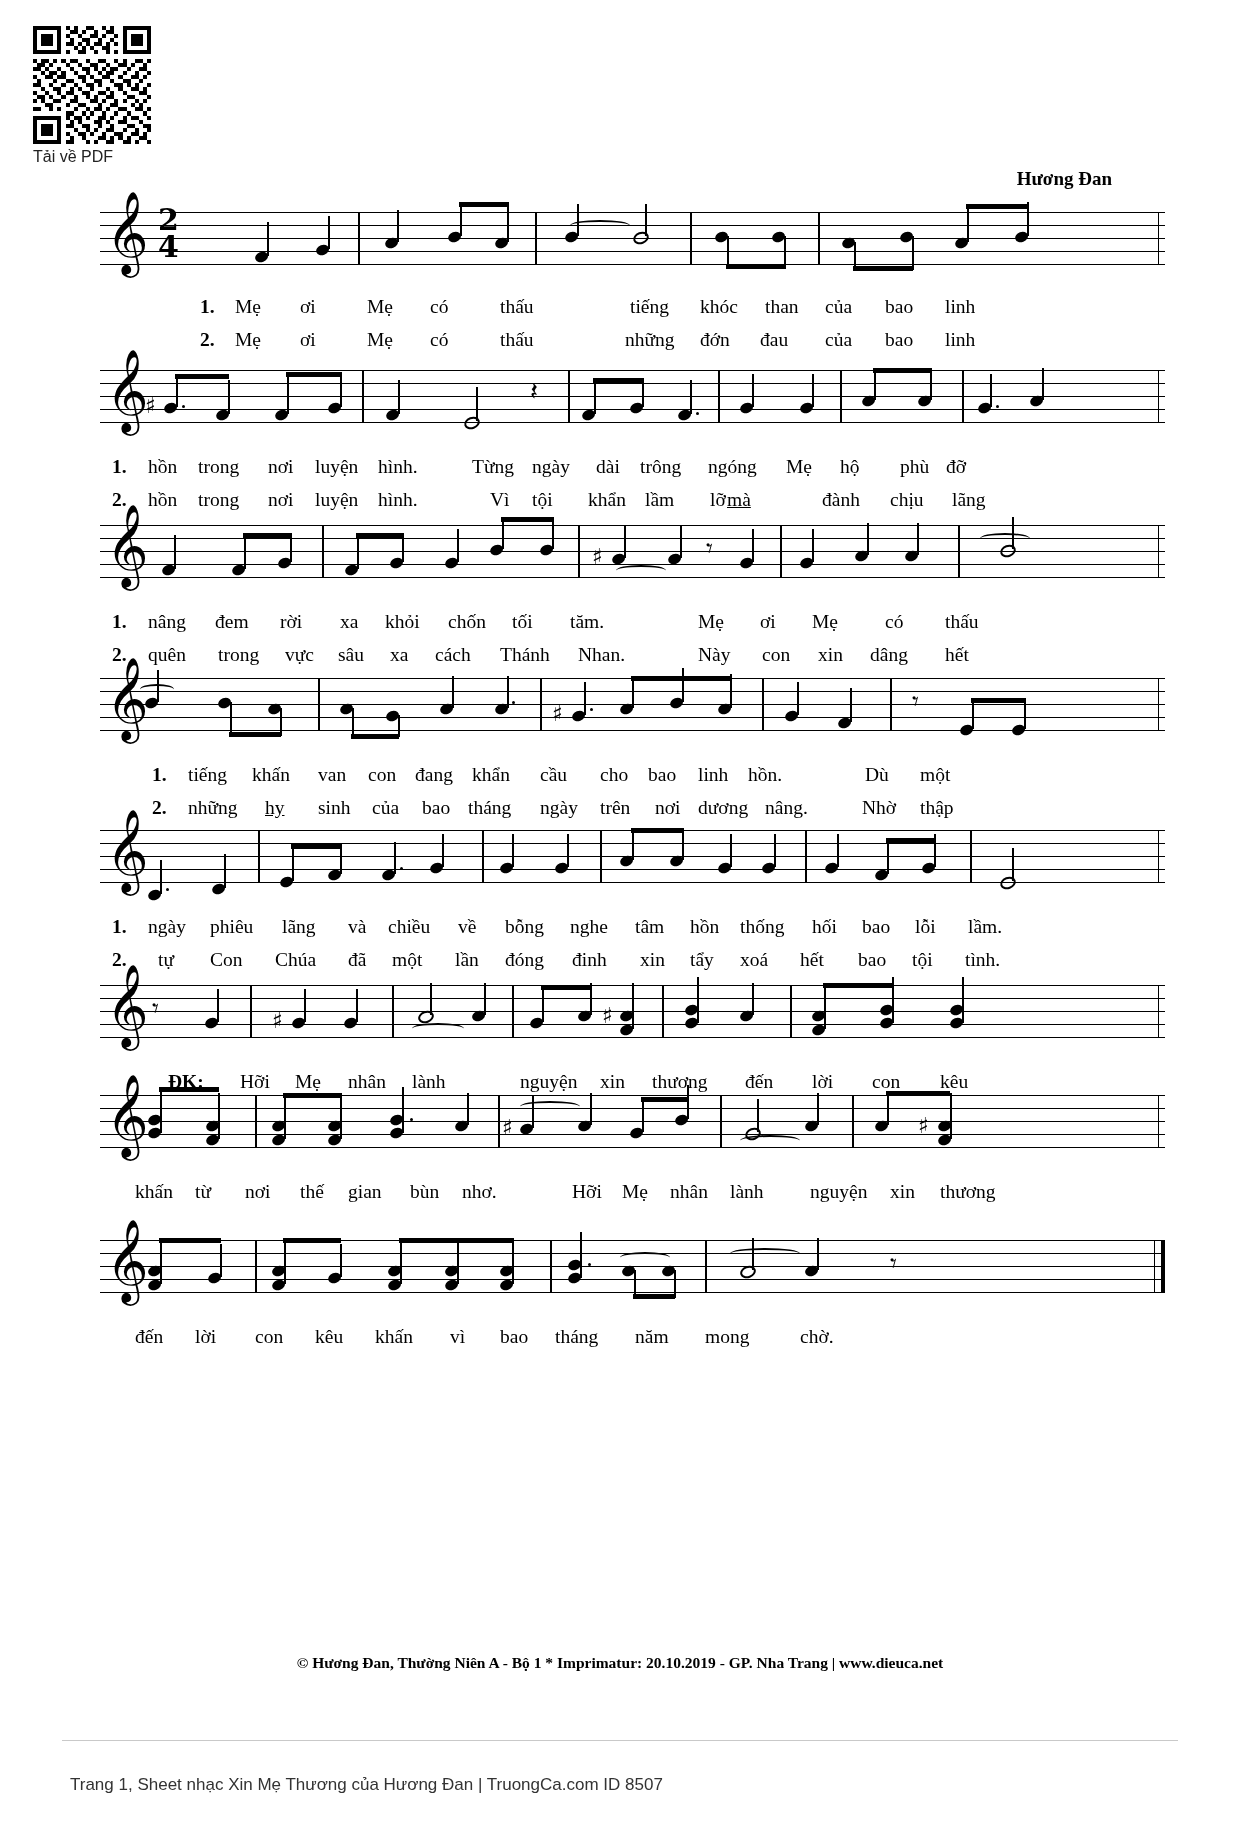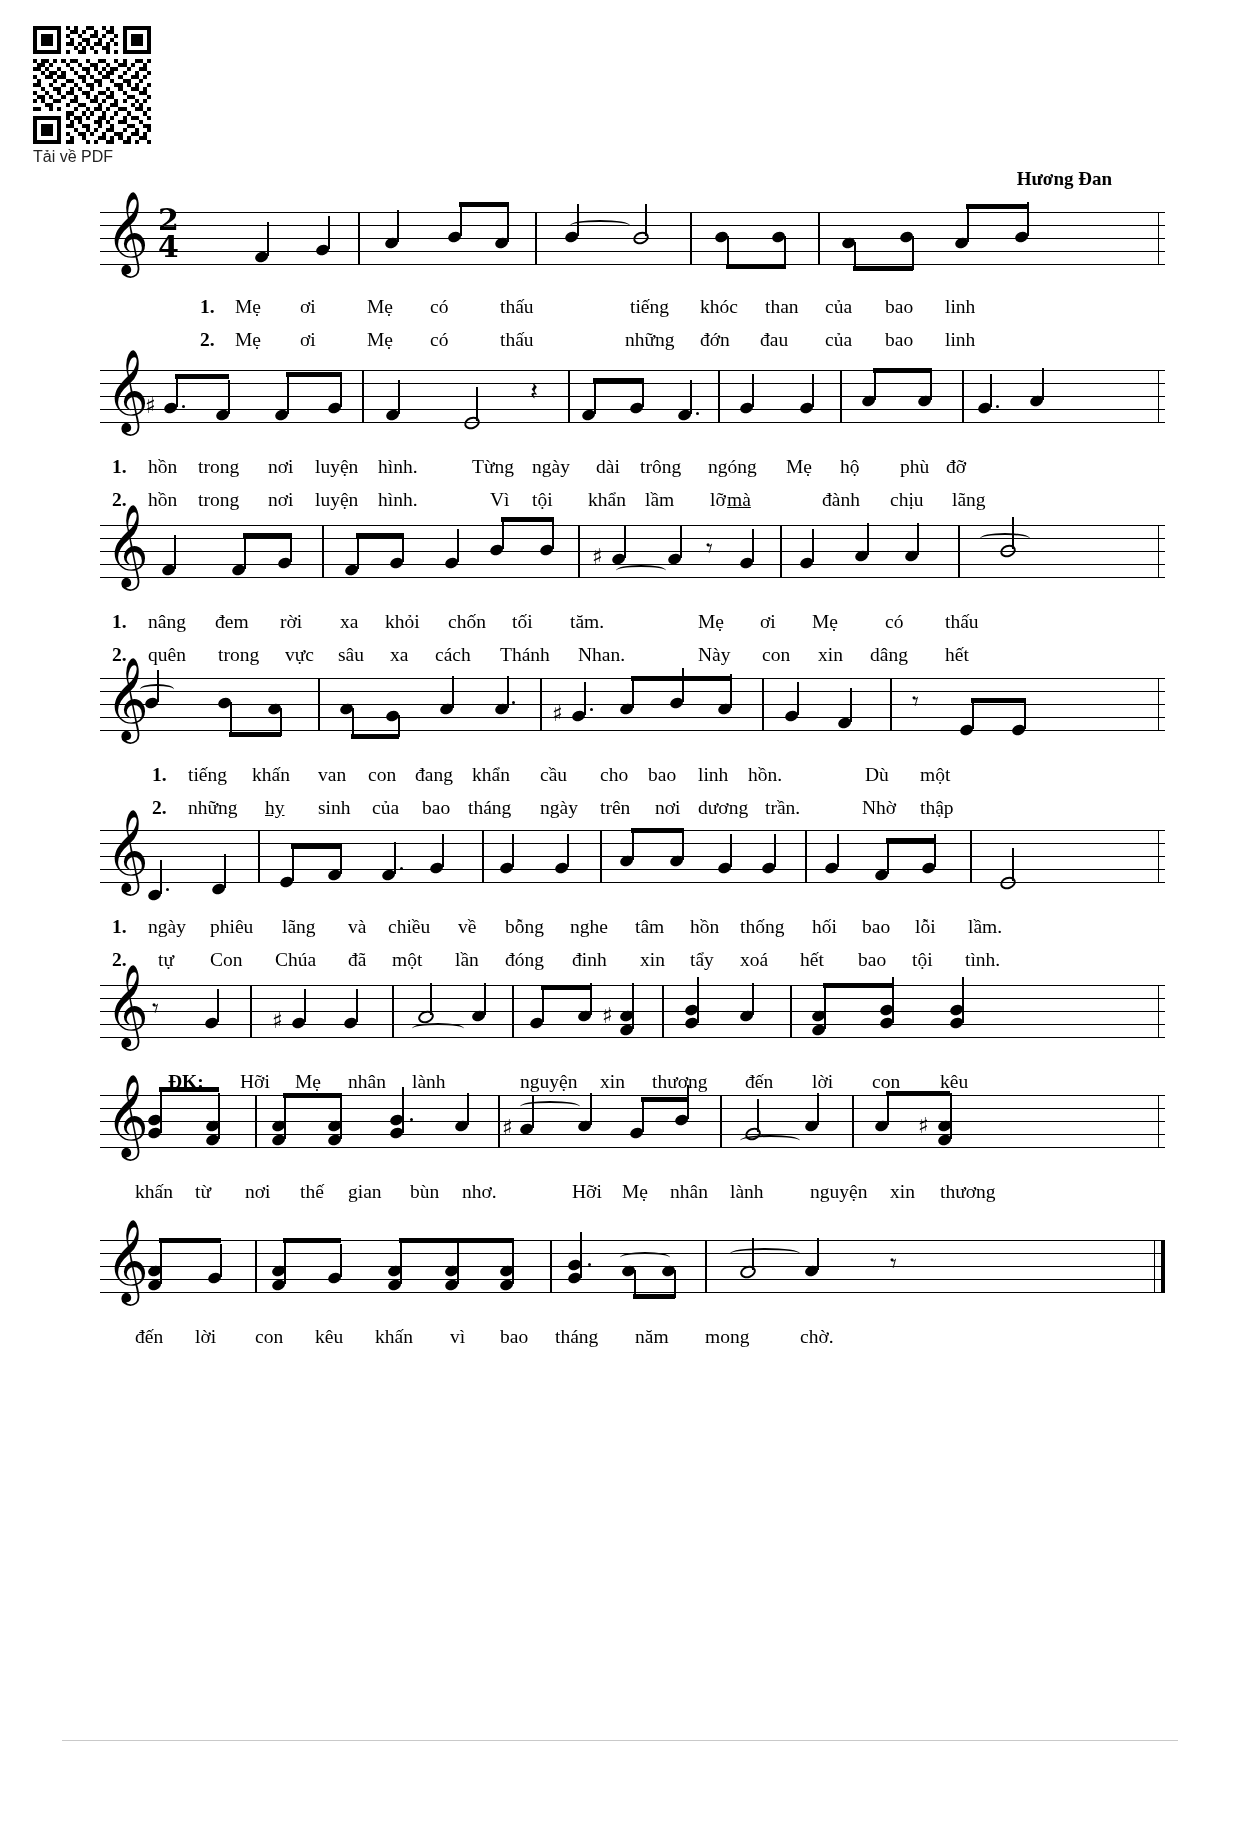--- a/index.html
+++ b/index.html
@@ -854,7 +854,7 @@
       <span style="position:absolute;left:500px;">trên</span>
       <span style="position:absolute;left:555px;">nơi</span>
       <span style="position:absolute;left:598px;">dương</span>
-      <span style="position:absolute;left:665px;">trần.</span>
+      <span style="position:absolute;left:665px;">nâng.</span>
       <span style="position:absolute;left:762px;">Nhờ</span>
       <span style="position:absolute;left:820px;">thập</span>
     </div>

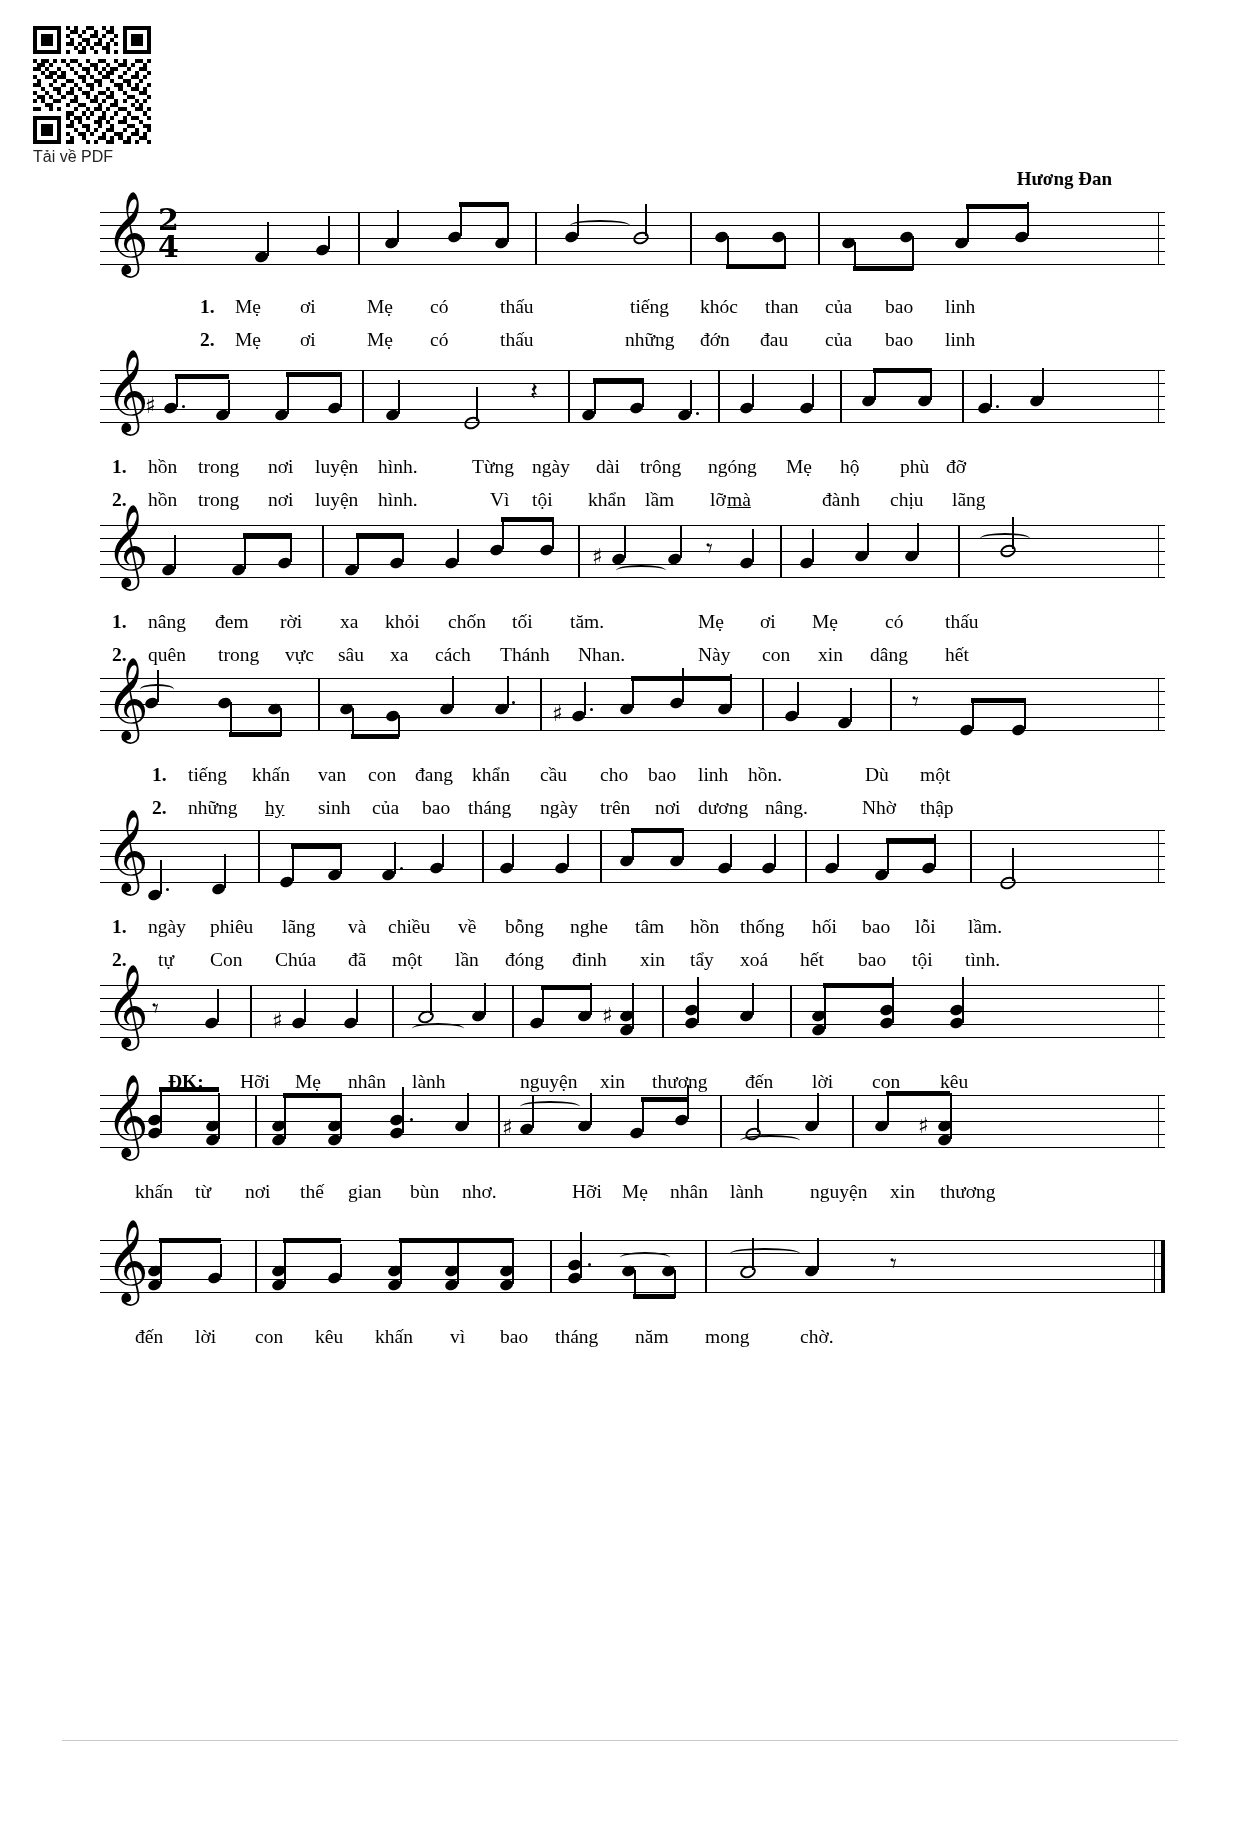--- a/index.html
+++ b/index.html
@@ -1212,6 +1212,7 @@
     </div>
   </div>
 
+  <div class="copyright">© Hương Đan, Thường Niên A - Bộ 1 * Imprimatur: 20.10.2019 - GP. Nha Trang | www.dieuca.net</div>
 
   <div class="footdiv"></div>
 

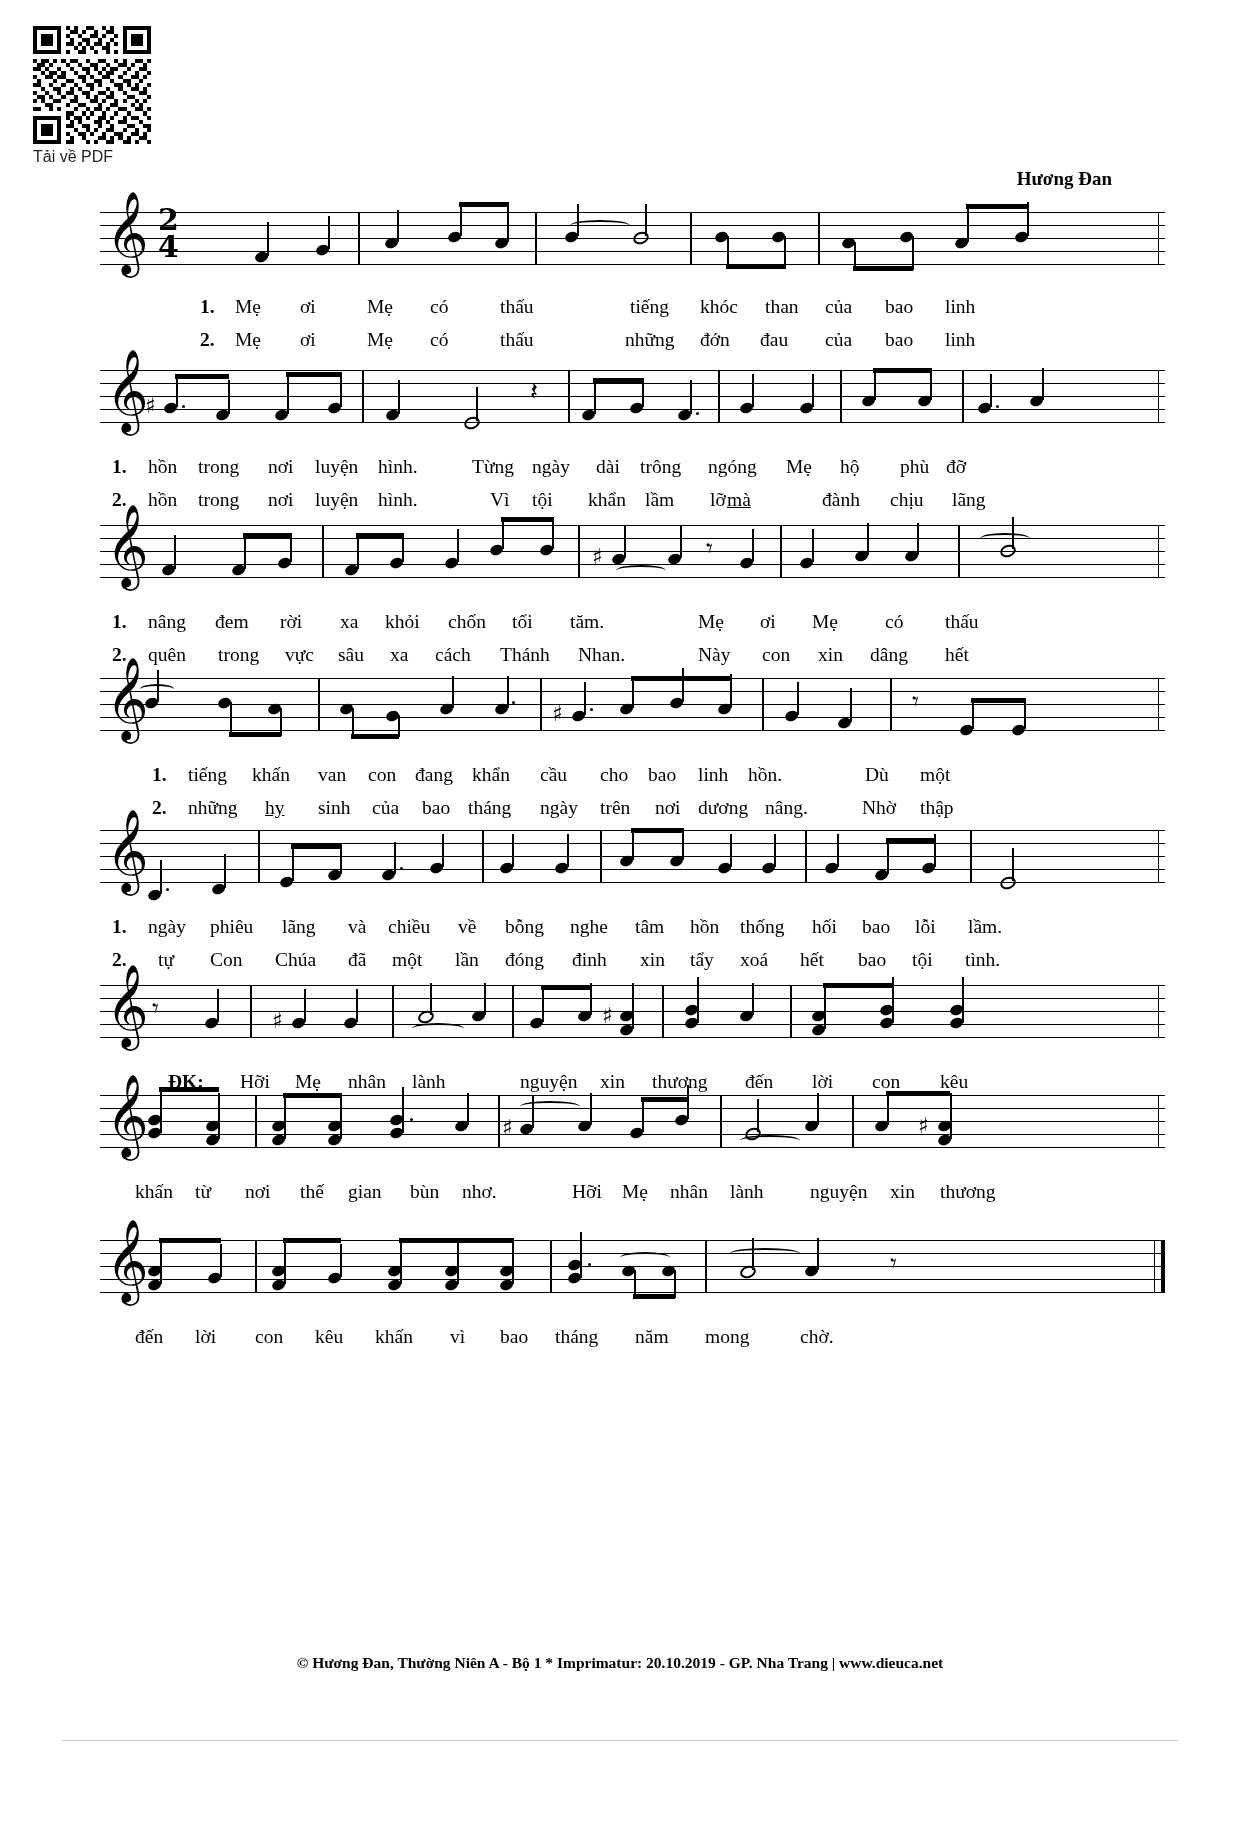--- a/index.html
+++ b/index.html
@@ -1215,6 +1215,7 @@
   <div class="copyright">© Hương Đan, Thường Niên A - Bộ 1 * Imprimatur: 20.10.2019 - GP. Nha Trang | www.dieuca.net</div>
 
   <div class="footdiv"></div>
+  <div class="footer-text">Trang 1, Sheet nhạc Xin Mẹ Thương của Hương Đan  | TruongCa.com ID 8507</div>
 
 </div>
 

